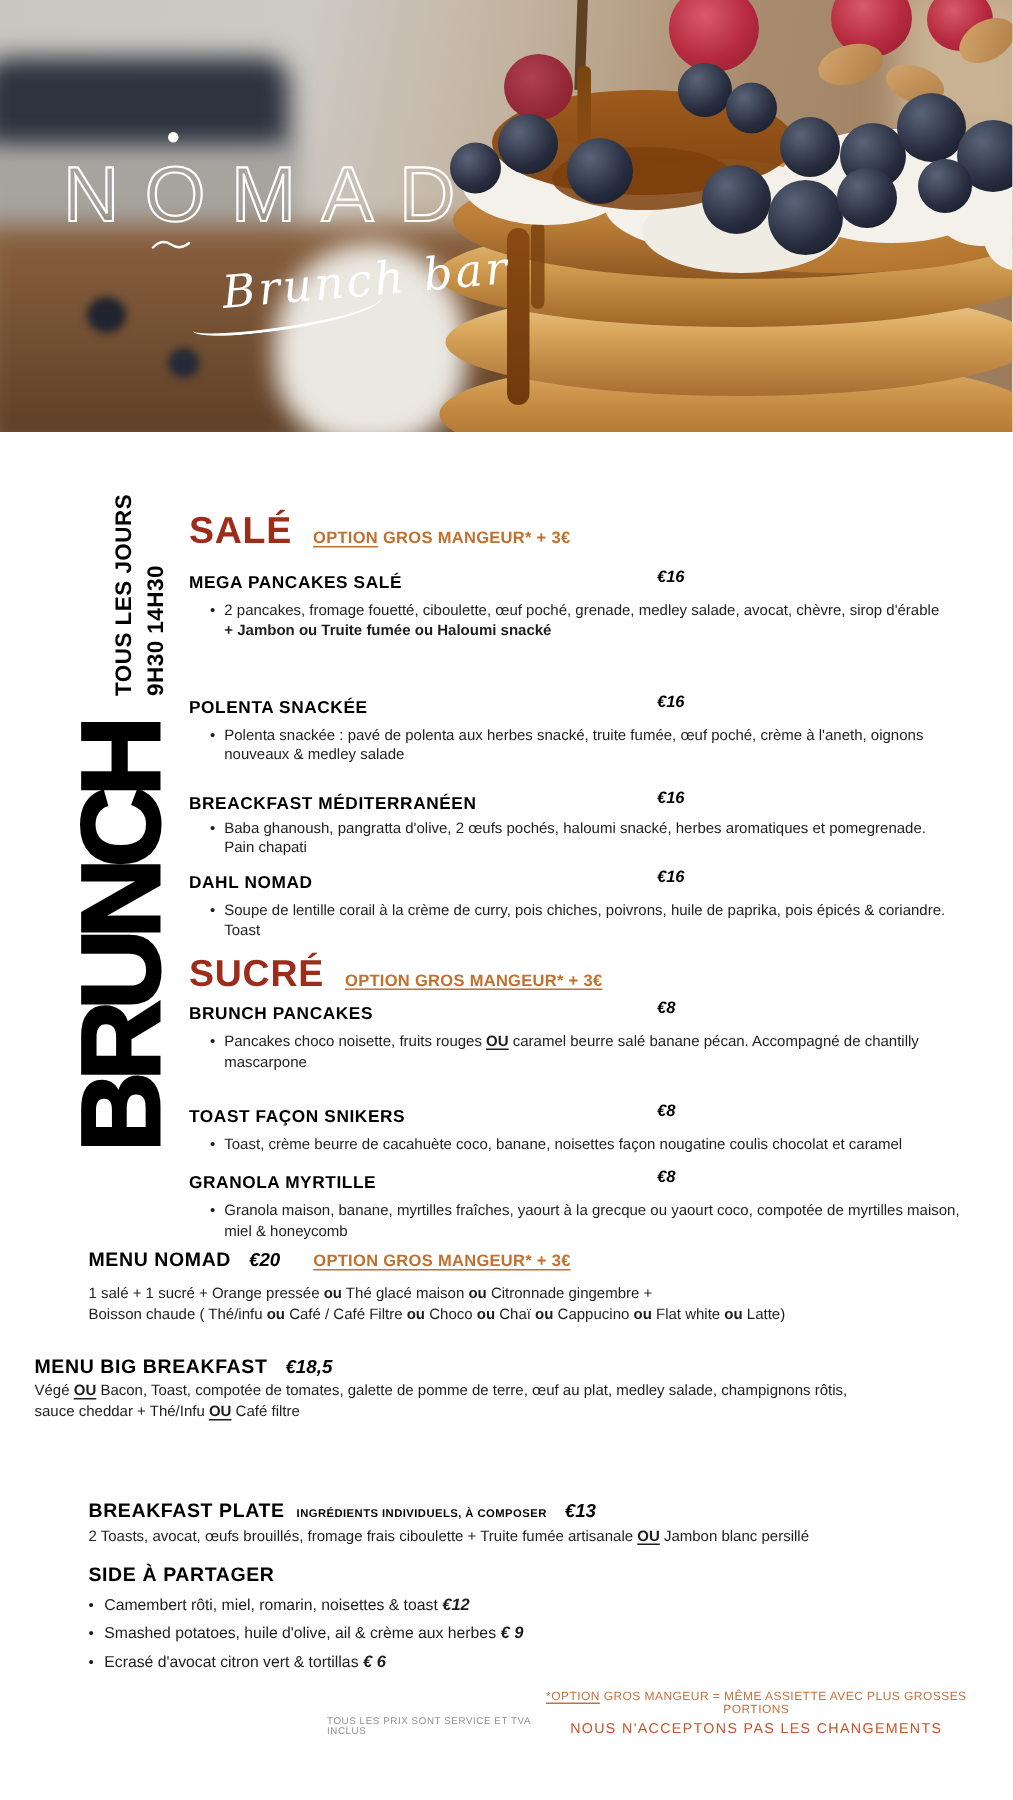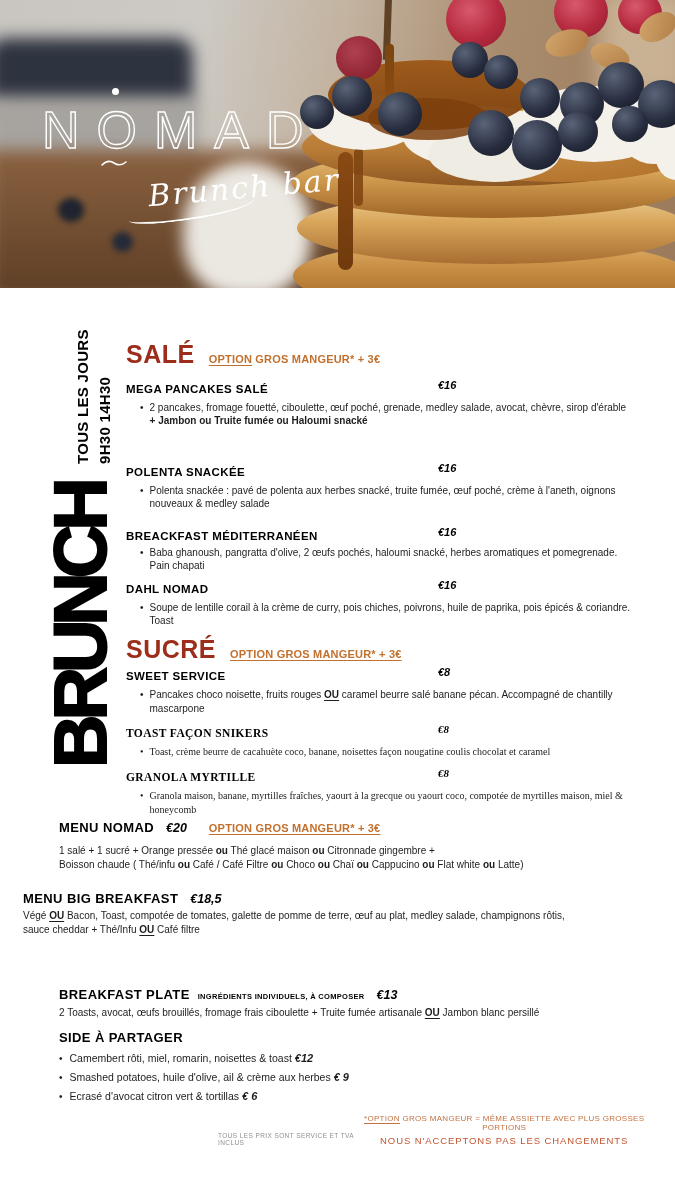--- a/index.html
+++ b/index.html
@@ -240,7 +240,7 @@
 
     <div class="item i-sweet">
       <div class="item-head">
-        <h3 class="item-name">SWEET SERVICE</h3>
+        <h3 class="item-name">BRUNCH PANCAKES</h3>
         <span class="item-price">€8</span>
       </div>
       <div class="desc-row">

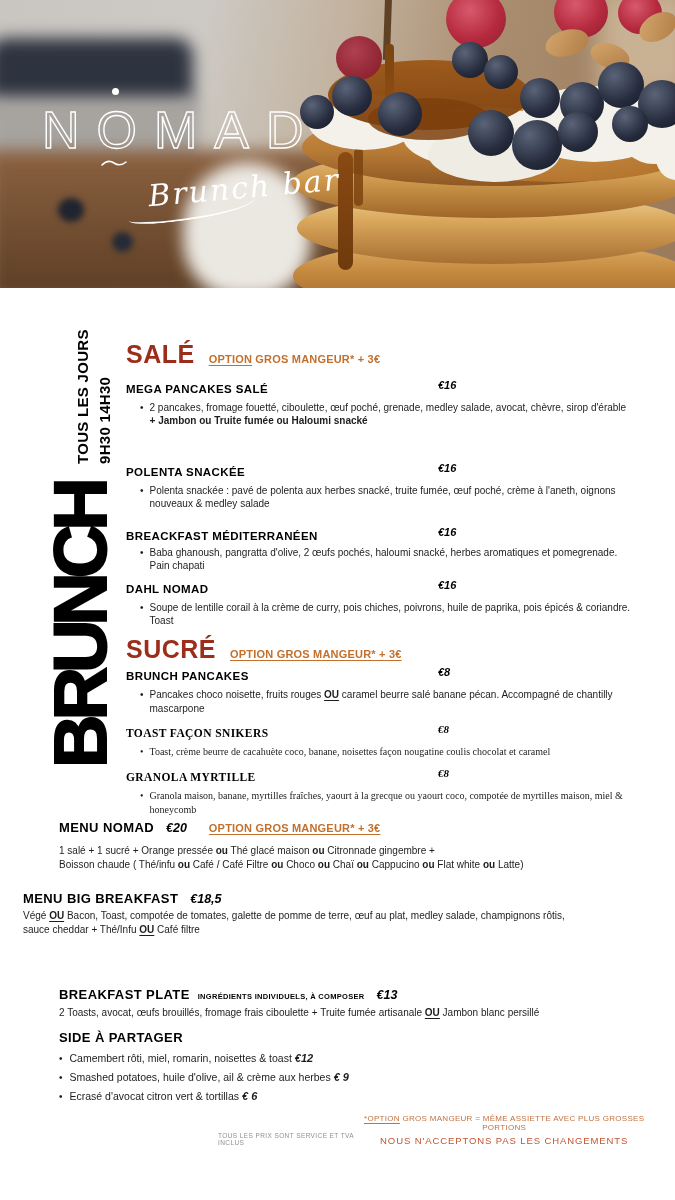--- a/index.html
+++ b/index.html
@@ -85,7 +85,7 @@
   .i-dahl{margin-top:6px;} .i-dahl .desc-row{margin-top:4px;}
   .mt-sucre{margin-top:8px;}
   .i-sweet{margin-top:2px;} .i-sweet .desc-row{margin-top:4px;}
-  .i-toast{margin-top:8px;font-family:Liberation Serif, serif;} .i-toast .desc-row{margin-top:4px;}
+  .i-toast{margin-top:20px;} .i-toast .desc-row{margin-top:4px;}
   .i-granola{margin-top:9px;font-family:Liberation Serif, serif;} .i-granola .desc-row{margin-top:4px;}
 
   .block{margin-left:59px;}

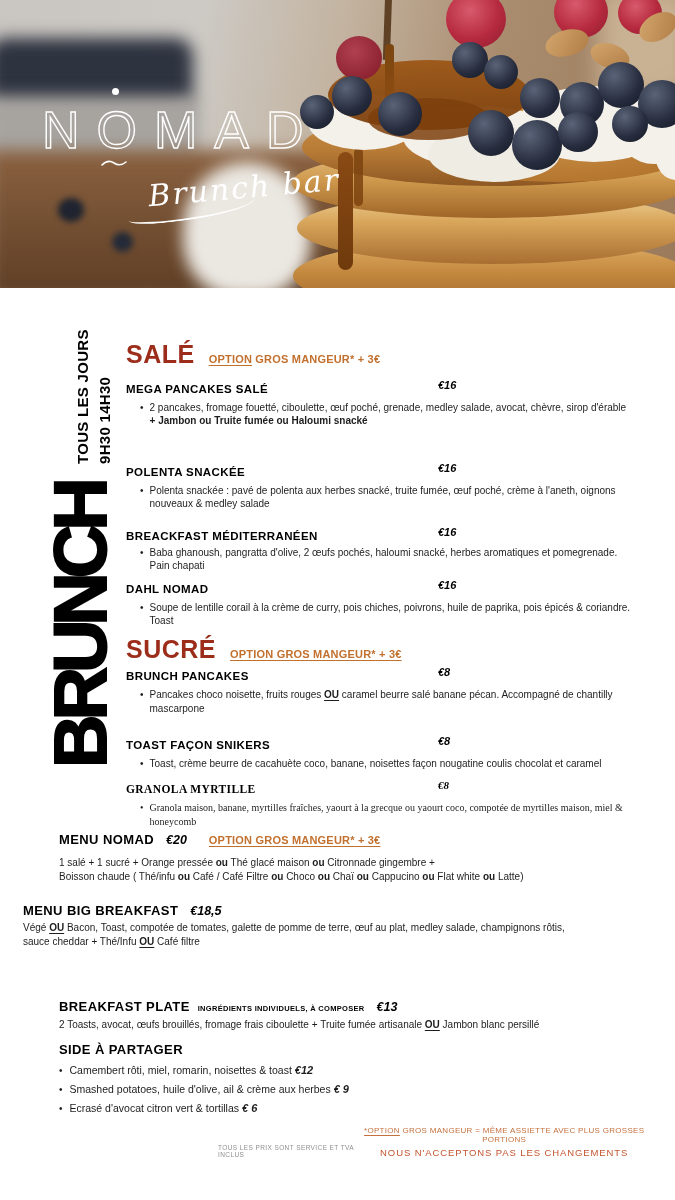--- a/index.html
+++ b/index.html
@@ -86,7 +86,7 @@
   .mt-sucre{margin-top:8px;}
   .i-sweet{margin-top:2px;} .i-sweet .desc-row{margin-top:4px;}
   .i-toast{margin-top:20px;} .i-toast .desc-row{margin-top:4px;}
-  .i-granola{margin-top:9px;font-family:Liberation Serif, serif;} .i-granola .desc-row{margin-top:4px;}
+  .i-granola{margin-top:9px;} .i-granola .desc-row{margin-top:4px;}
 
   .block{margin-left:59px;}
   .block-head{display:flex;align-items:baseline;}

